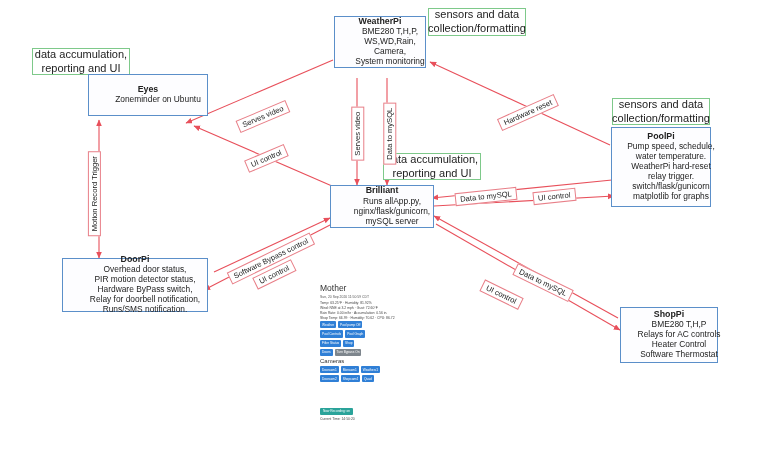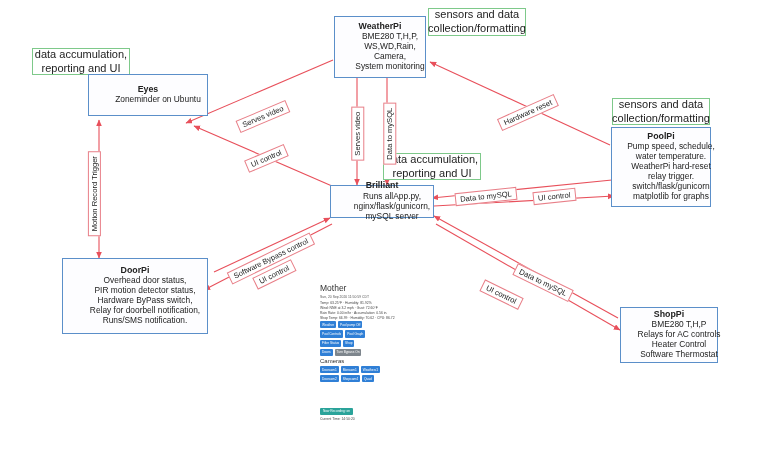--- a/index.html
+++ b/index.html
@@ -132,7 +132,7 @@
     <span class="line">reporting and UI</span>
   </div>
 
-  <div class="node" style="left:334px;top:16px;width:92px;height:62px;">
+  <div class="node" style="left:334px;top:16px;width:92px;height:52px;">
     <span class="title">WeatherPi</span>
     <span class="line">BME280 T,H,P,</span>
     <span class="line">WS,WD,Rain,</span>

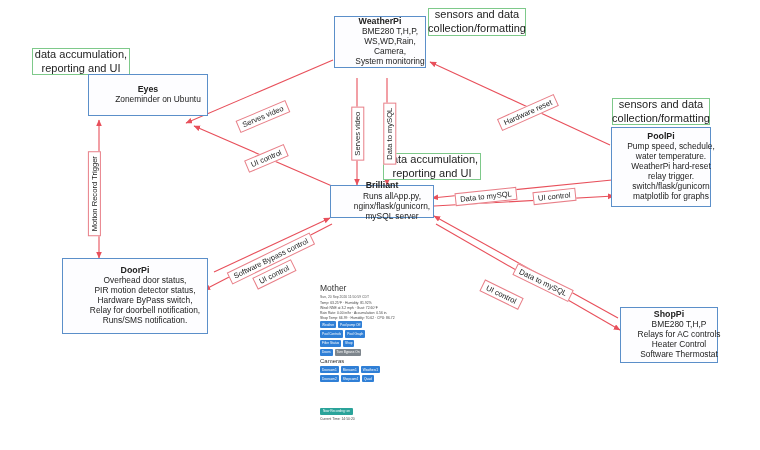--- a/index.html
+++ b/index.html
@@ -155,7 +155,7 @@
     <span class="line">matplotlib for graphs</span>
   </div>
 
-  <div class="node" style="left:330px;top:185px;width:104px;height:33px;">
+  <div class="node" style="left:330px;top:185px;width:104px;height:43px;">
     <span class="title">Brilliant</span>
     <span class="line">Runs allApp.py,</span>
     <span class="line">nginx/flask/gunicorn,</span>

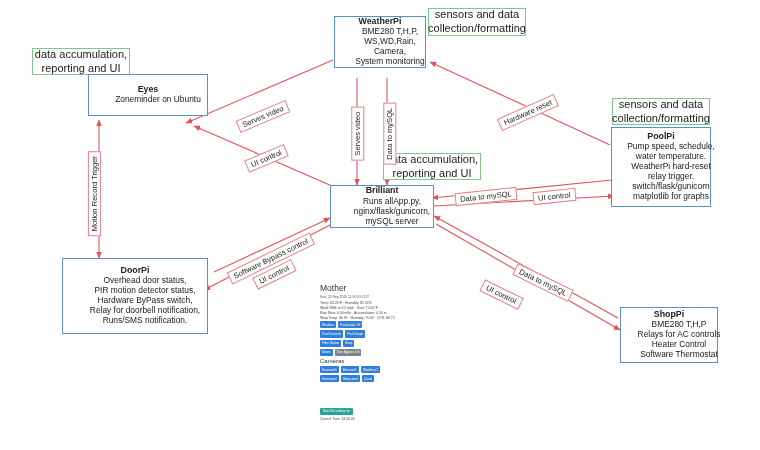--- a/index.html
+++ b/index.html
@@ -162,7 +162,7 @@
     <span class="line">mySQL server</span>
   </div>
 
-  <div class="node" style="left:62px;top:258px;width:146px;height:76px;">
+  <div class="node" style="left:62px;top:258px;width:146px;height:54px;">
     <span class="title">DoorPi</span>
     <span class="line">Overhead door status,</span>
     <span class="line">PIR motion detector status,</span>

